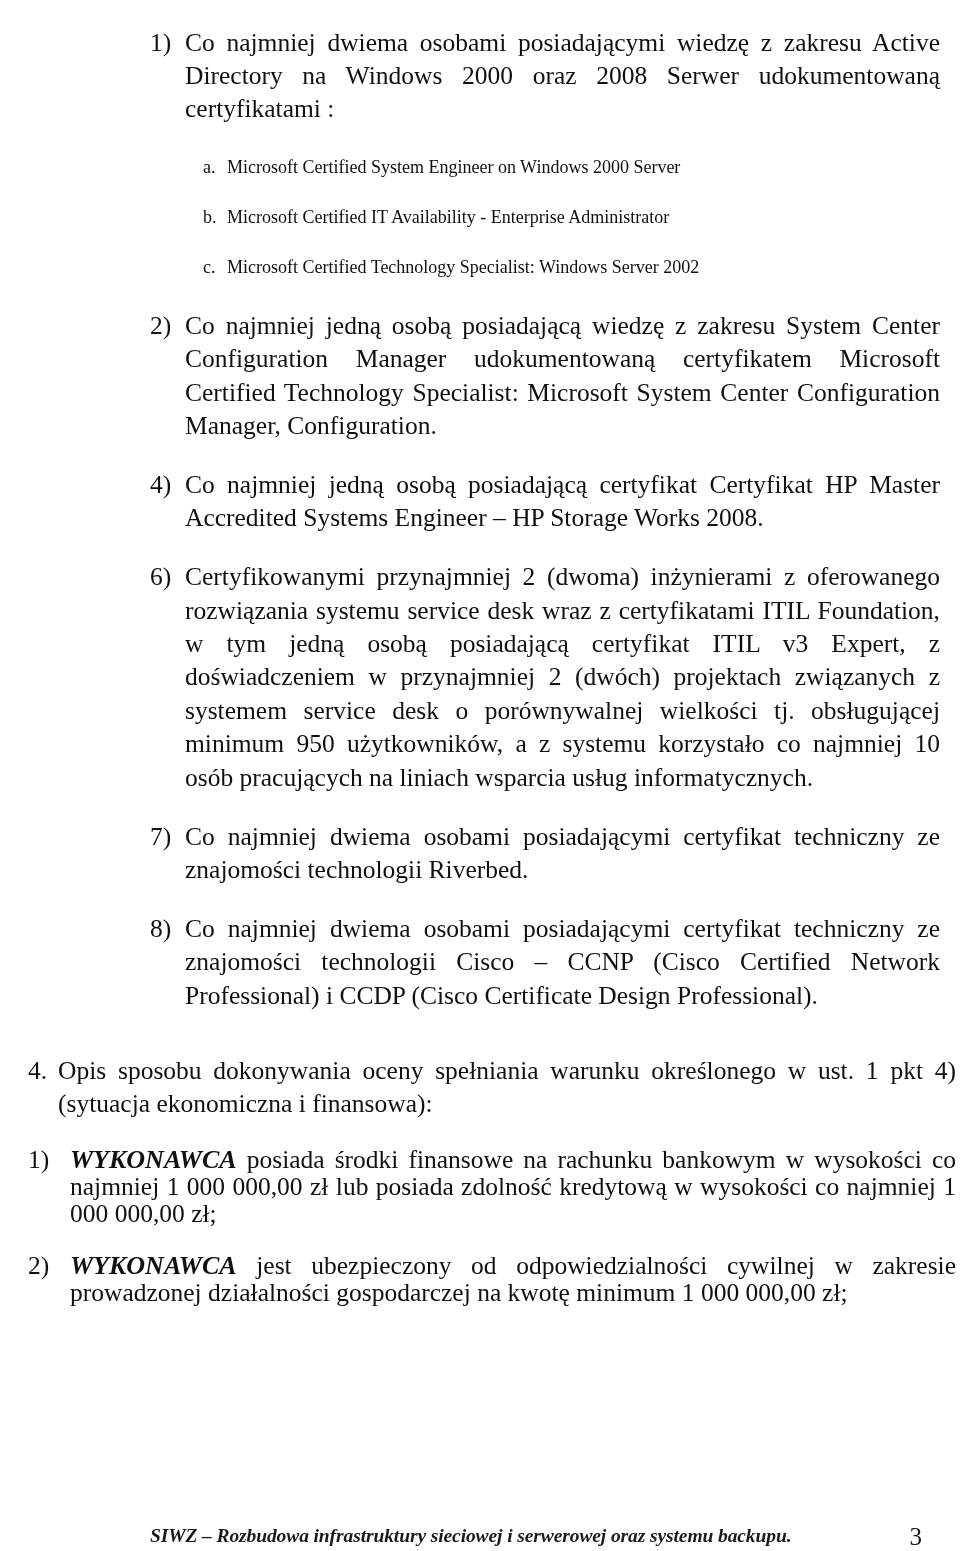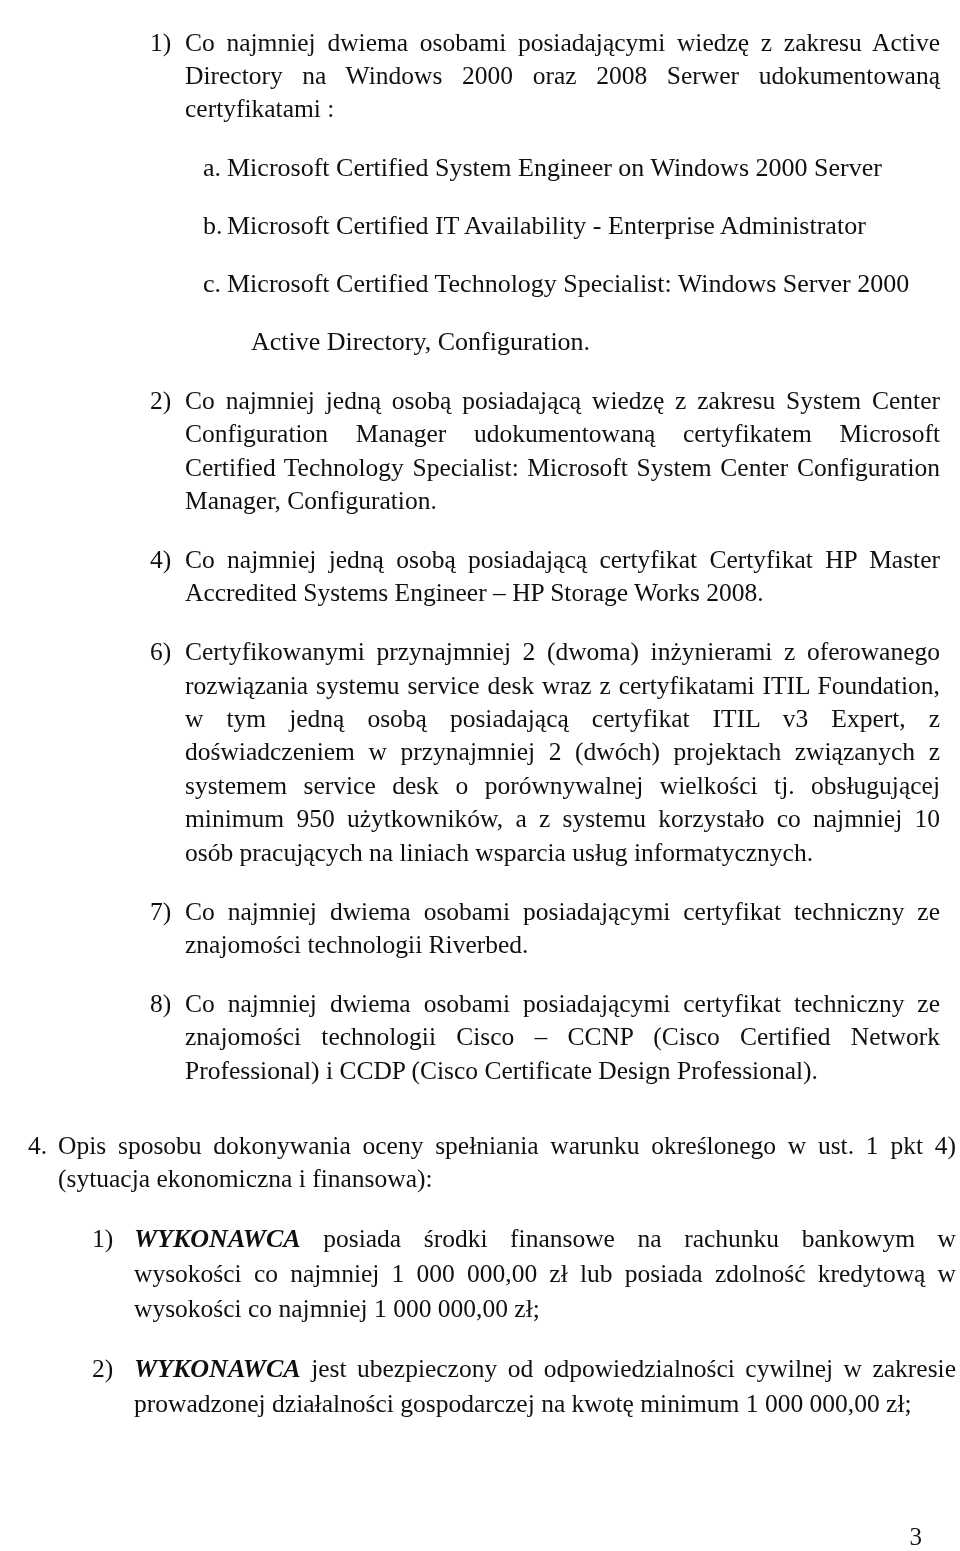--- a/index.html
+++ b/index.html
@@ -68,7 +68,7 @@
     margin-left: 203px;
     padding-left: 24px;
     text-indent: -24px;
-    font-size: 26px;
+    font-size: 18px;
     line-height: 32px;
     text-align: left;
     white-space: nowrap;

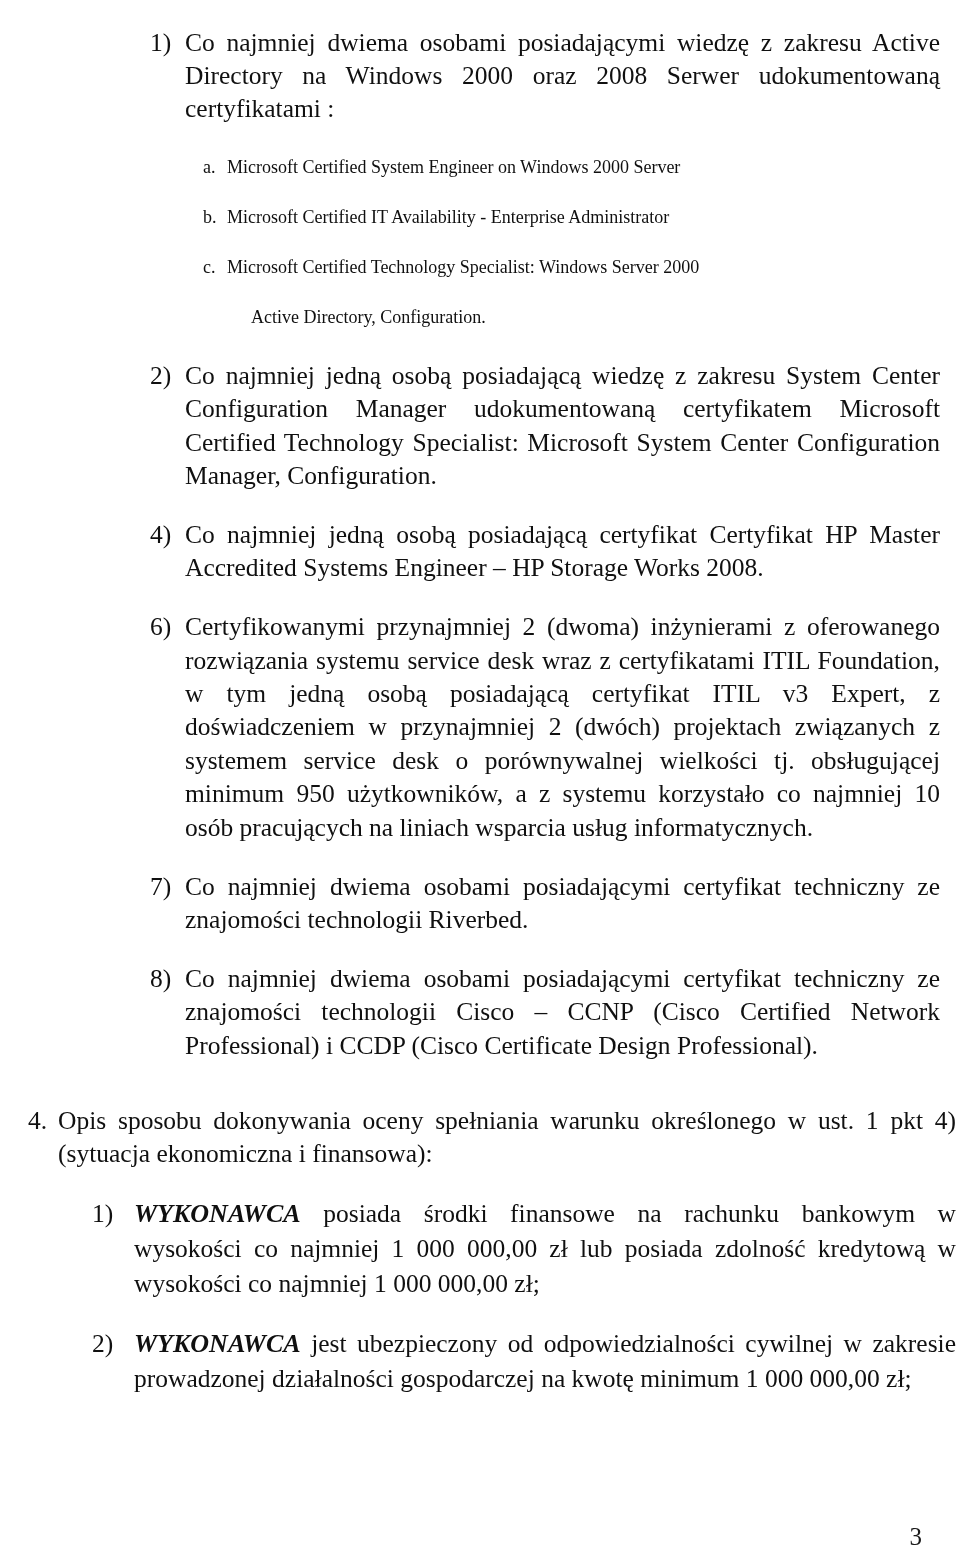--- a/index.html
+++ b/index.html
@@ -179,7 +179,7 @@
         <span class="marker">b.</span><span>Microsoft Certified IT Availability - Enterprise Administrator</span>
       </p>
       <p class="li-alpha">
-        <span class="marker">c.</span><span>Microsoft Certified Technology Specialist: Windows Server 2000</span>
+        <span class="marker">c.</span><span>Microsoft Certified Technology Specialist: Windows Server 2002</span>
       </p>
       <p class="li-alpha cont">
         <span>Active Directory, Configuration.</span>

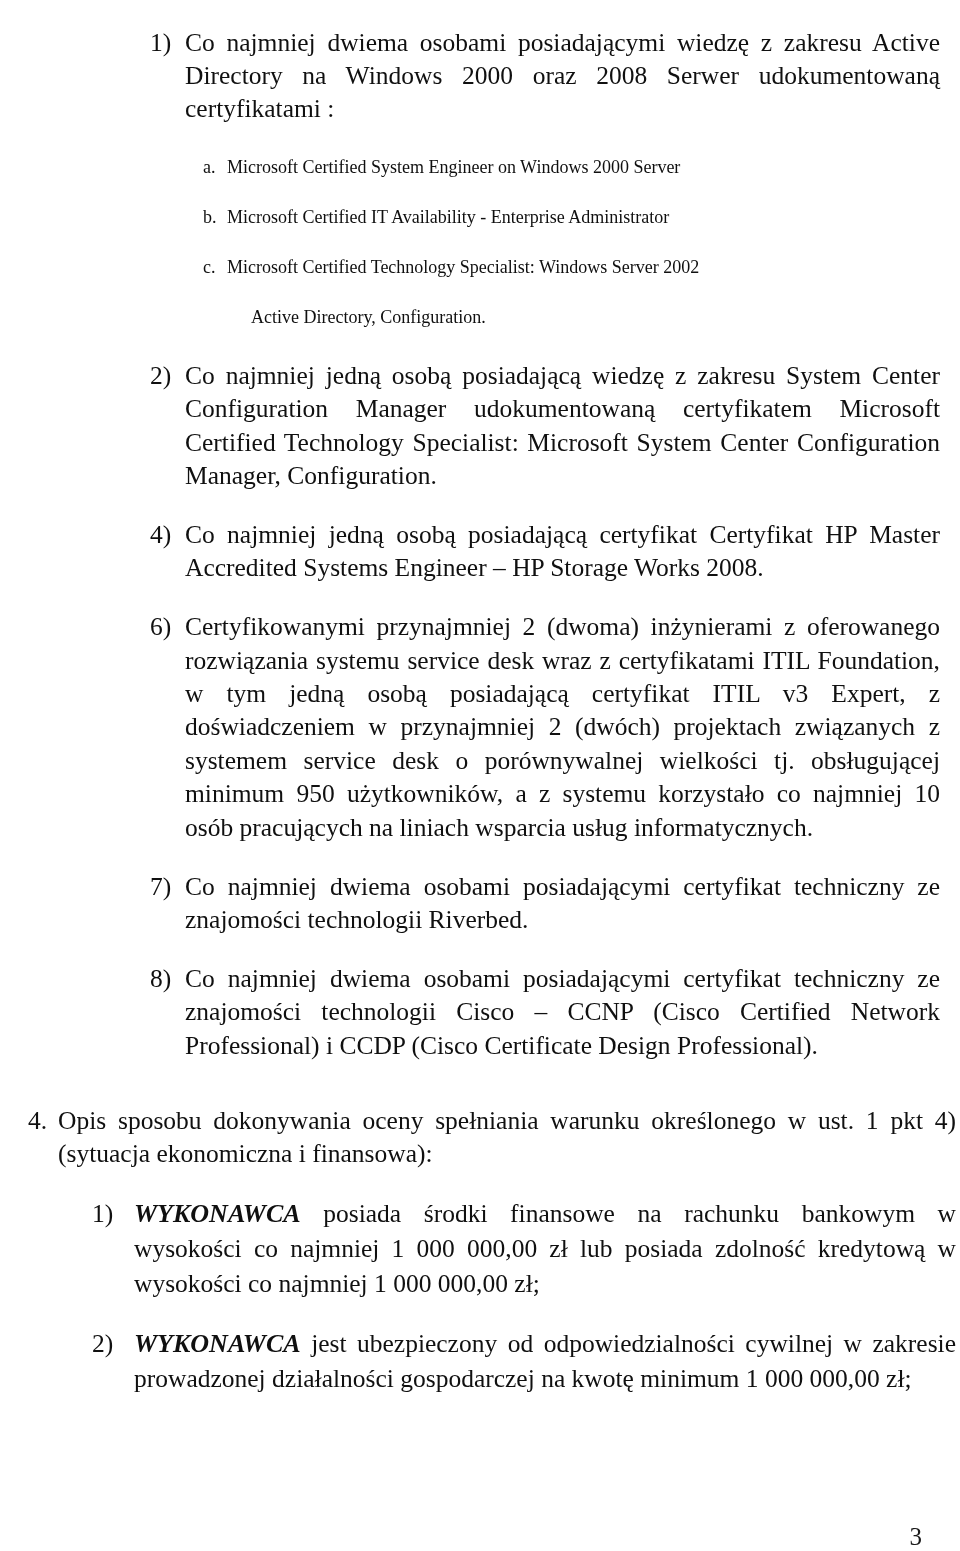--- a/index.html
+++ b/index.html
@@ -181,9 +181,6 @@
       <p class="li-alpha">
         <span class="marker">c.</span><span>Microsoft Certified Technology Specialist: Windows Server 2002</span>
       </p>
-      <p class="li-alpha cont">
-        <span>Active Directory, Configuration.</span>
-      </p>
     </div>
 
     <p class="li li-paren">

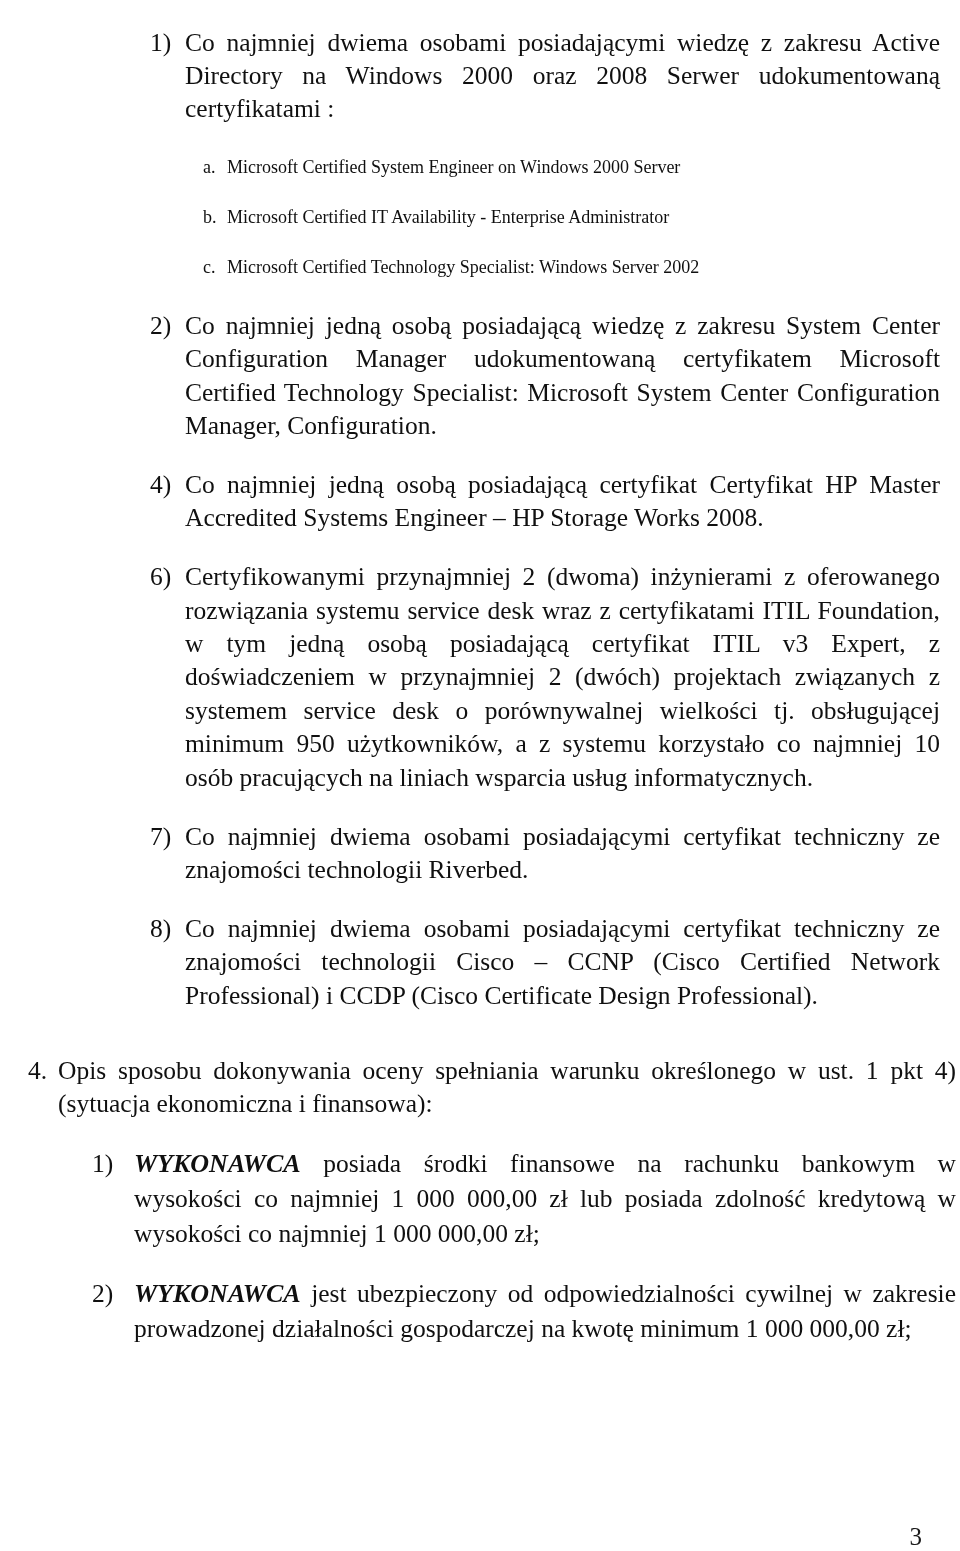--- a/index.html
+++ b/index.html
@@ -104,12 +104,12 @@
 
   
   .li-paren-econ {
-    margin-left: 92px;
+    margin-left: 28px;
     margin-right: 4px;
     padding-left: 42px;
     text-indent: -42px;
     font-size: 25.5px;
-    line-height: 35px;
+    line-height: 27px;
     text-align: justify;
   }
   .li-paren-econ .marker {

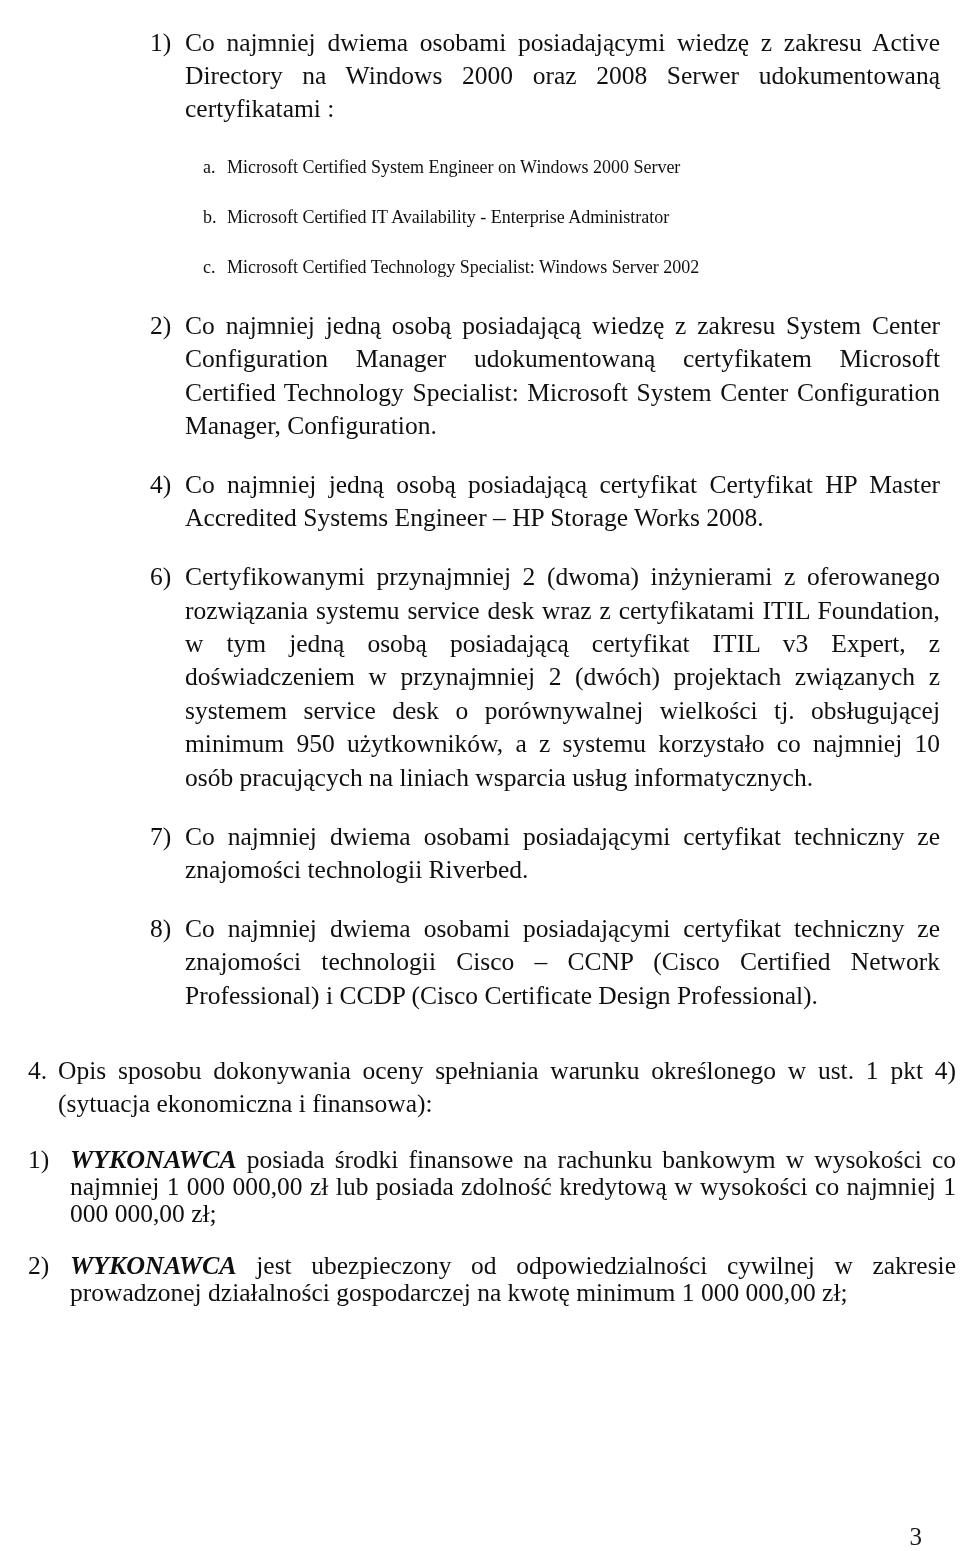--- a/index.html
+++ b/index.html
@@ -223,6 +223,7 @@
   </div>
 
   <div class="footer">
+    <span class="footer-text">SIWZ – Rozbudowa infrastruktury sieciowej i serwerowej  oraz systemu backupu.</span>
     <span class="footer-page">3</span>
   </div>
 

